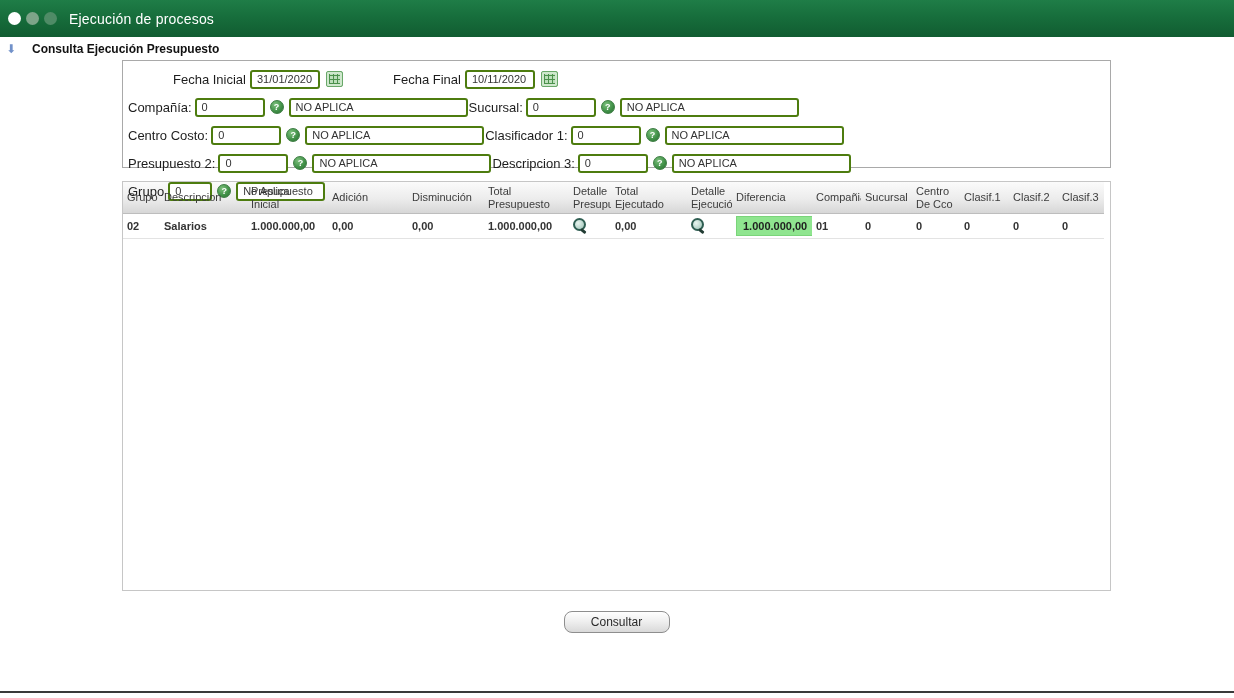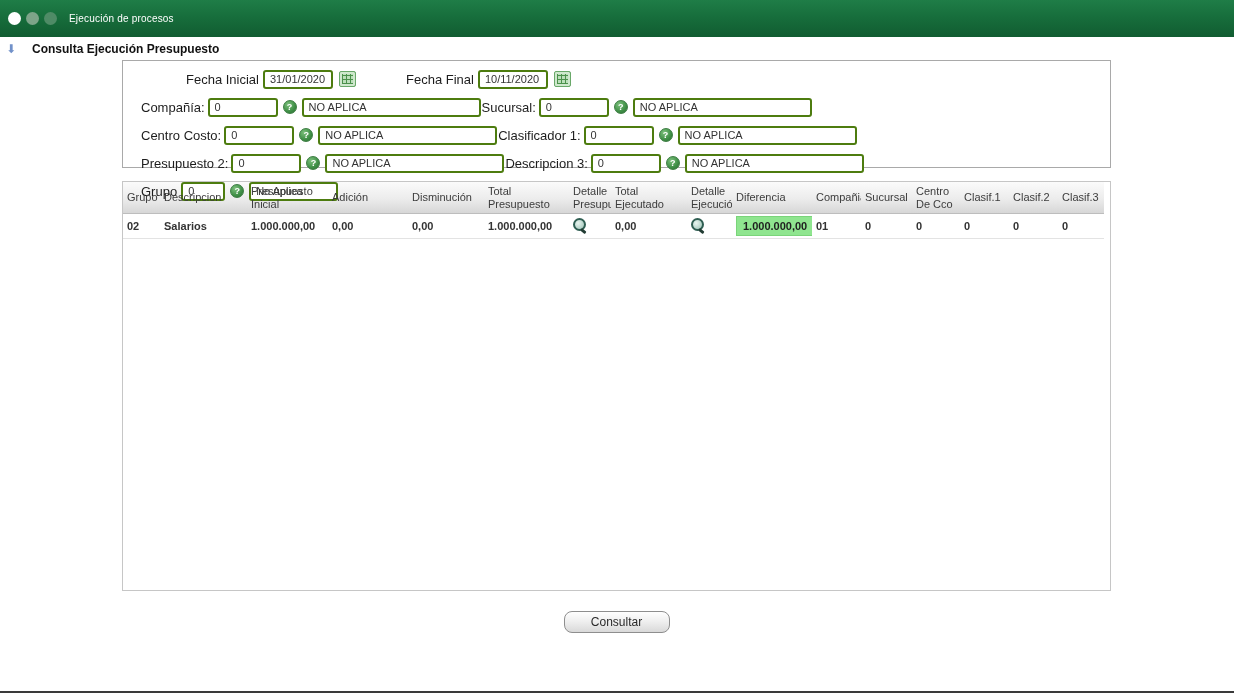--- a/index.html
+++ b/index.html
@@ -27,7 +27,7 @@
   .dot1 { background: #ffffff; }
   .dot2 { background: #7da489; }
   .dot3 { background: #4f8b66; }
-  .app-title { color: #ffffff; font-size: 10px; margin-left: 12px; letter-spacing: .2px; }
+  .app-title { color: #ffffff; font-size: 14px; margin-left: 12px; letter-spacing: .2px; }
   .header-right { position: absolute; right: 0; top: 0; height: 37px; display: flex; align-items: center; }
   .app-badge { color: #ffffff; font-size: 12px; font-weight: bold; margin-right: 10px; text-shadow: 0 1px 1px rgba(0,0,0,.4); }
   .header-photo {

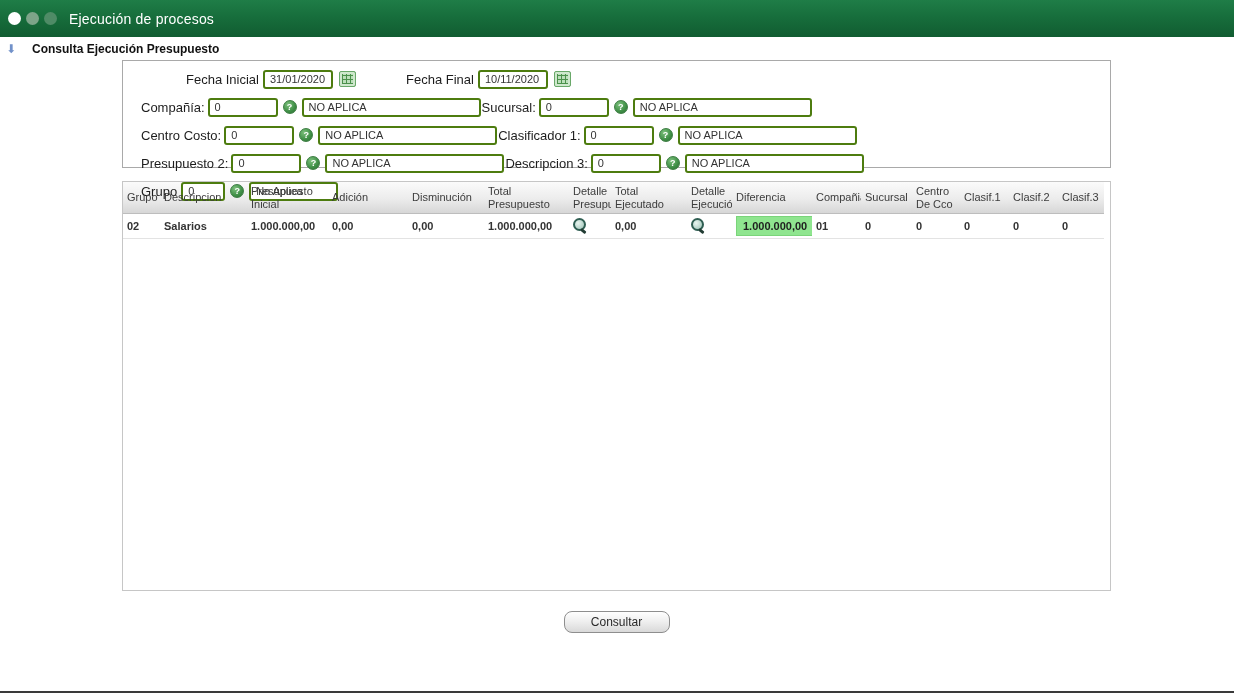--- a/index.html
+++ b/index.html
@@ -57,7 +57,7 @@
   .form-panel {
     border: 1px solid #a9a9a9;
     background: #ffffff;
-    padding: 8px 10px 10px 18px;
+    padding: 8px 10px 10px 5px;
     height: 108px;
   }
   .frow { display: flex; align-items: center; margin-bottom: 8px; height: 20px; }

